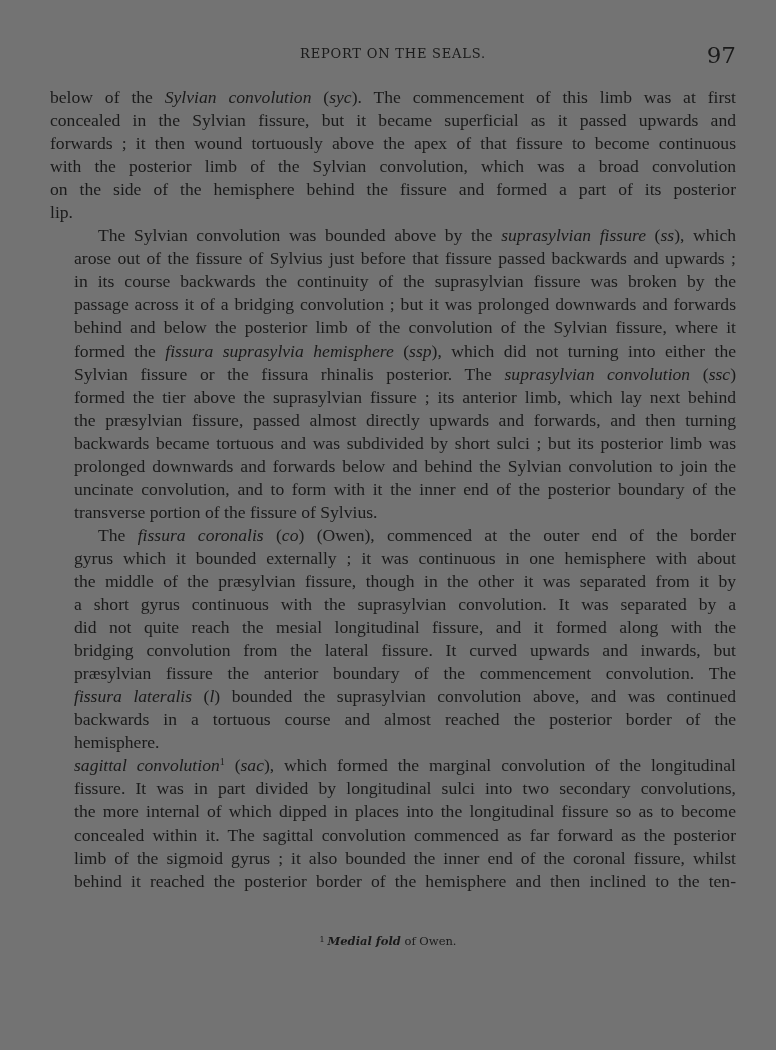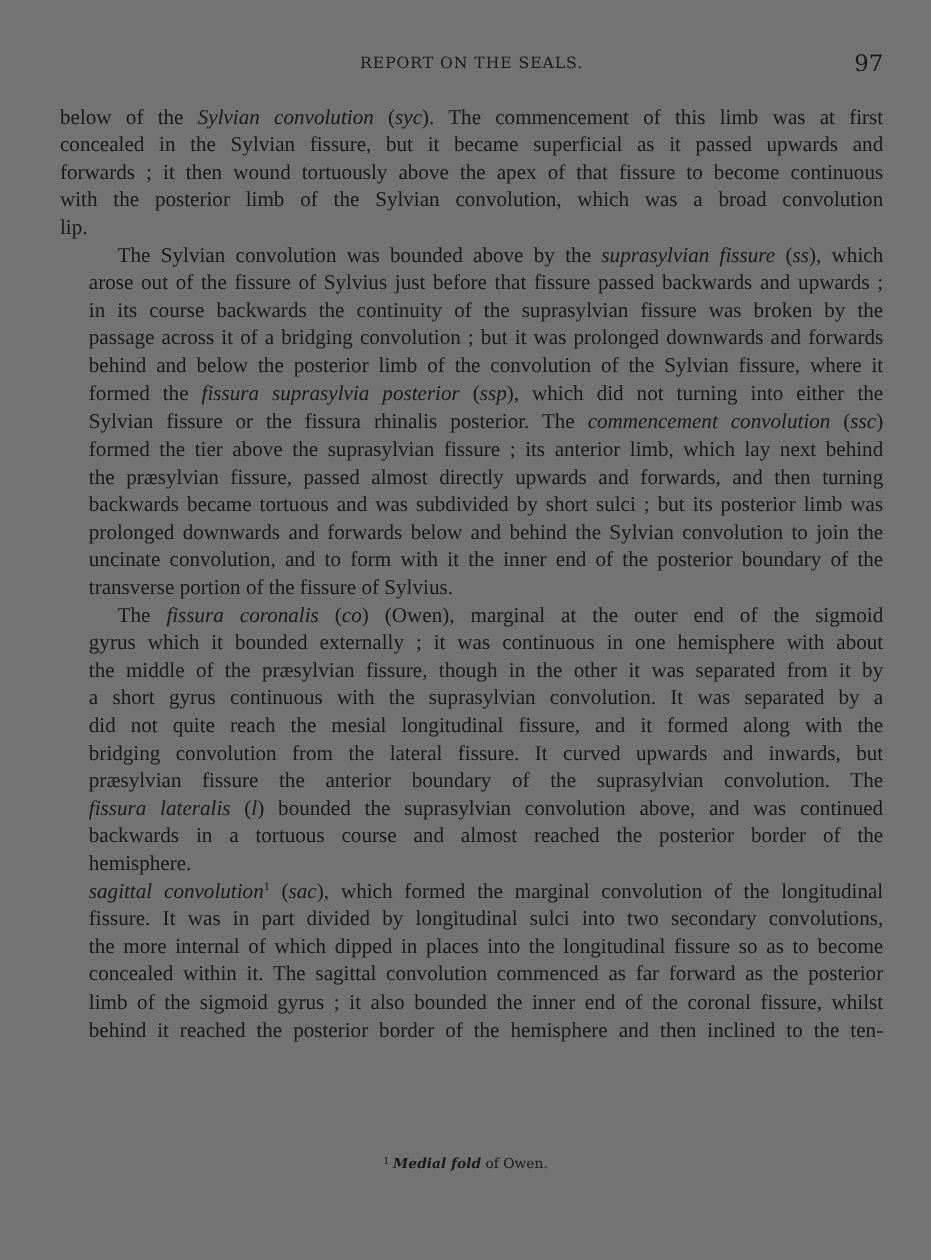--- a/index.html
+++ b/index.html
@@ -7,7 +7,7 @@
   .page { position: absolute; left: 0; top: 0; width: 776px; height: 1050px; background: #737373; }
   .header { position: absolute; top: 42px; left: 50px; width: 686px; height: 24px; font-family: "DejaVu Serif", serif; }
   .running-title { position: absolute; left: 0; right: 0; text-align: center; font-size: 13px; letter-spacing: 0.8px; top: 4px; }
-  .page-number { position: absolute; right: 0; top: 0; font-size: 19px; }
+  .page-number { position: absolute; right: 0; top: 0; font-size: 23px; }
   .body { position: absolute; top: 86px; left: 50px; width: 686px; font-family: "Liberation Serif", serif; font-size: 17.6px; line-height: 23.05px; text-align: justify; }
   .para { margin: 0; text-indent: 0; }
   .para.indent { text-indent: 24px; }

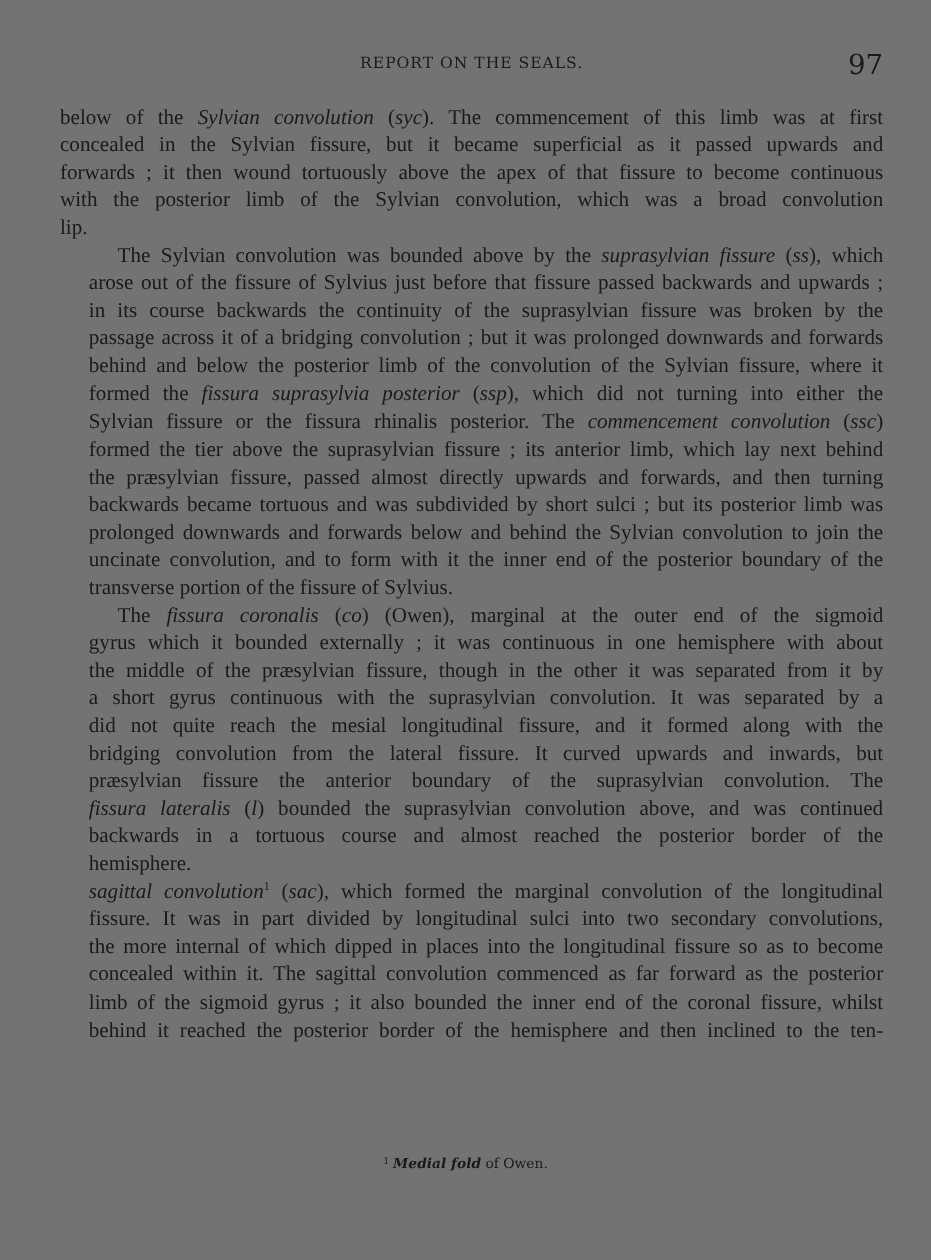--- a/index.html
+++ b/index.html
@@ -34,6 +34,7 @@
         <span class="line"><span>concealed in the Sylvian fissure, but it became superficial as it passed upwards and</span></span>
         <span class="line"><span>forwards ; it then wound tortuously above the apex of that fissure to become continuous</span></span>
         <span class="line"><span>with the posterior limb of the Sylvian convolution, which was a broad convolution</span></span>
+        <span class="line"><span>on the side of the hemisphere behind the fissure and formed a part of its posterior</span></span>
         <span class="line last"><span>lip.</span></span>
       </div>
       <div class="para indent">

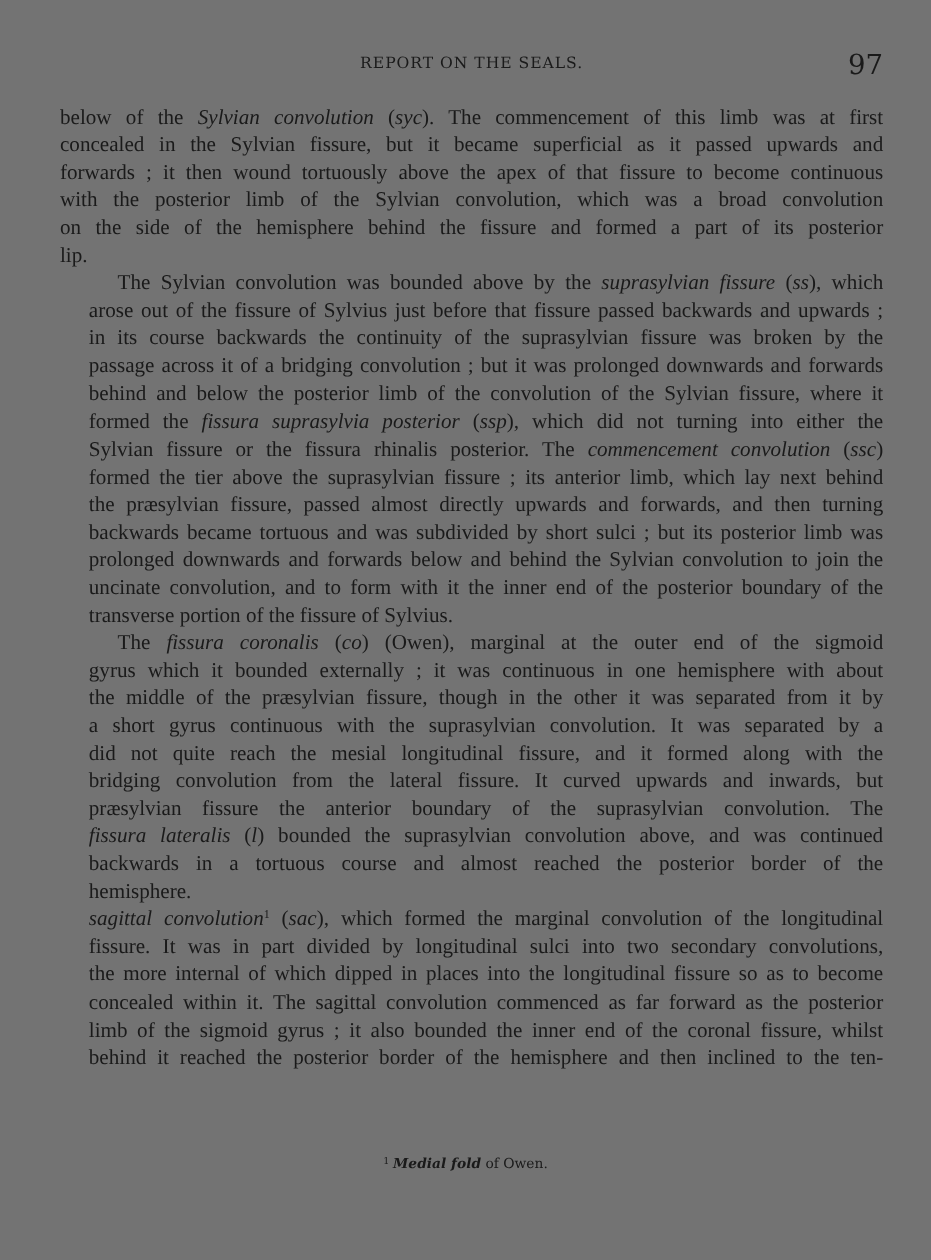--- a/index.html
+++ b/index.html
@@ -43,7 +43,7 @@
         <span class="line"><span>in its course backwards the continuity of the suprasylvian fissure was broken by the</span></span>
         <span class="line"><span>passage across it of a bridging convolution ; but it was prolonged downwards and forwards</span></span>
         <span class="line"><span>behind and below the posterior limb of the convolution of the Sylvian fissure, where it</span></span>
-        <span class="line"><span>formed the </span><i>fissura suprasylvia posterior</i><span> (</span><i>ssp</i><span>), which did not turning into either the</span></span>
+        <span class="line"><span>formed the </span><i>fissura suprasylvia hemisphere</i><span> (</span><i>ssp</i><span>), which did not turning into either the</span></span>
         <span class="line"><span>Sylvian fissure or the fissura rhinalis posterior.  The </span><i>commencement convolution</i><span> (</span><i>ssc</i><span>)</span></span>
         <span class="line"><span>formed the tier above the suprasylvian fissure ; its anterior limb, which lay next behind</span></span>
         <span class="line"><span>the præsylvian fissure, passed almost directly upwards and forwards, and then turning</span></span>

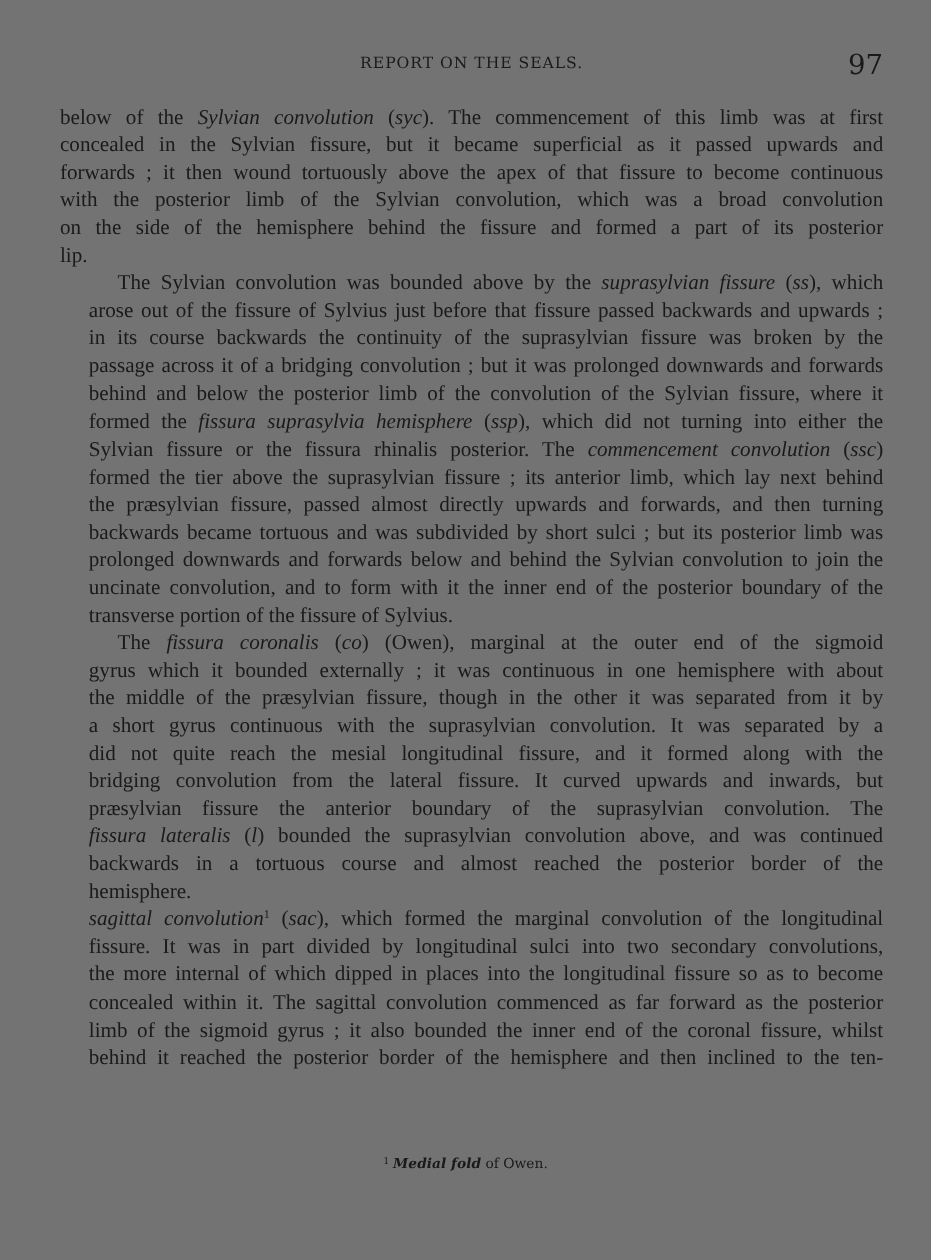--- a/index.html
+++ b/index.html
@@ -44,7 +44,7 @@
         <span class="line"><span>passage across it of a bridging convolution ; but it was prolonged downwards and forwards</span></span>
         <span class="line"><span>behind and below the posterior limb of the convolution of the Sylvian fissure, where it</span></span>
         <span class="line"><span>formed the </span><i>fissura suprasylvia hemisphere</i><span> (</span><i>ssp</i><span>), which did not turning into either the</span></span>
-        <span class="line"><span>Sylvian fissure or the fissura rhinalis posterior.  The </span><i>commencement convolution</i><span> (</span><i>ssc</i><span>)</span></span>
+        <span class="line"><span>Sylvian fissure or the fissura rhinalis posterior.  The </span><i>suprasylvian convolution</i><span> (</span><i>ssc</i><span>)</span></span>
         <span class="line"><span>formed the tier above the suprasylvian fissure ; its anterior limb, which lay next behind</span></span>
         <span class="line"><span>the præsylvian fissure, passed almost directly upwards and forwards, and then turning</span></span>
         <span class="line"><span>backwards became tortuous and was subdivided by short sulci ; but its posterior limb was</span></span>

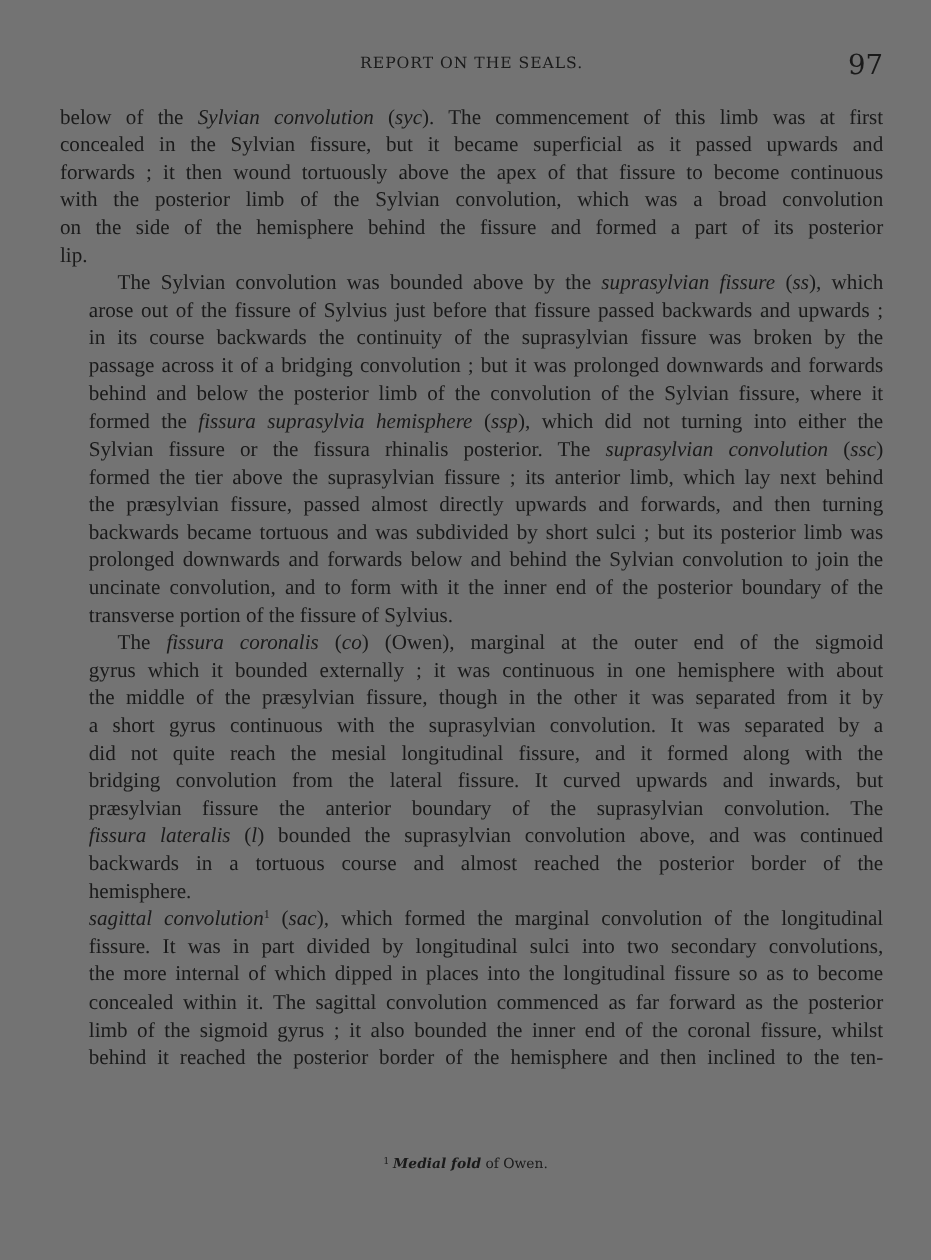--- a/index.html
+++ b/index.html
@@ -53,7 +53,7 @@
         <span class="line last"><span>transverse portion of the fissure of Sylvius.</span></span>
       </div>
       <div class="para indent">
-        <span class="line" style="padding-left: 24px;"><span>The </span><i>fissura coronalis</i><span> (</span><i>co</i><span>) (Owen), marginal at the outer end of the sigmoid</span></span>
+        <span class="line" style="padding-left: 24px;"><span>The </span><i>fissura coronalis</i><span> (</span><i>co</i><span>) (Owen), commenced at the outer end of the border</span></span>
         <span class="line"><span>gyrus which it bounded externally ; it was continuous in one hemisphere with about</span></span>
         <span class="line"><span>the middle of the præsylvian fissure, though in the other it was separated from it by</span></span>
         <span class="line"><span>a short gyrus continuous with the suprasylvian convolution.  It was separated by a</span></span>

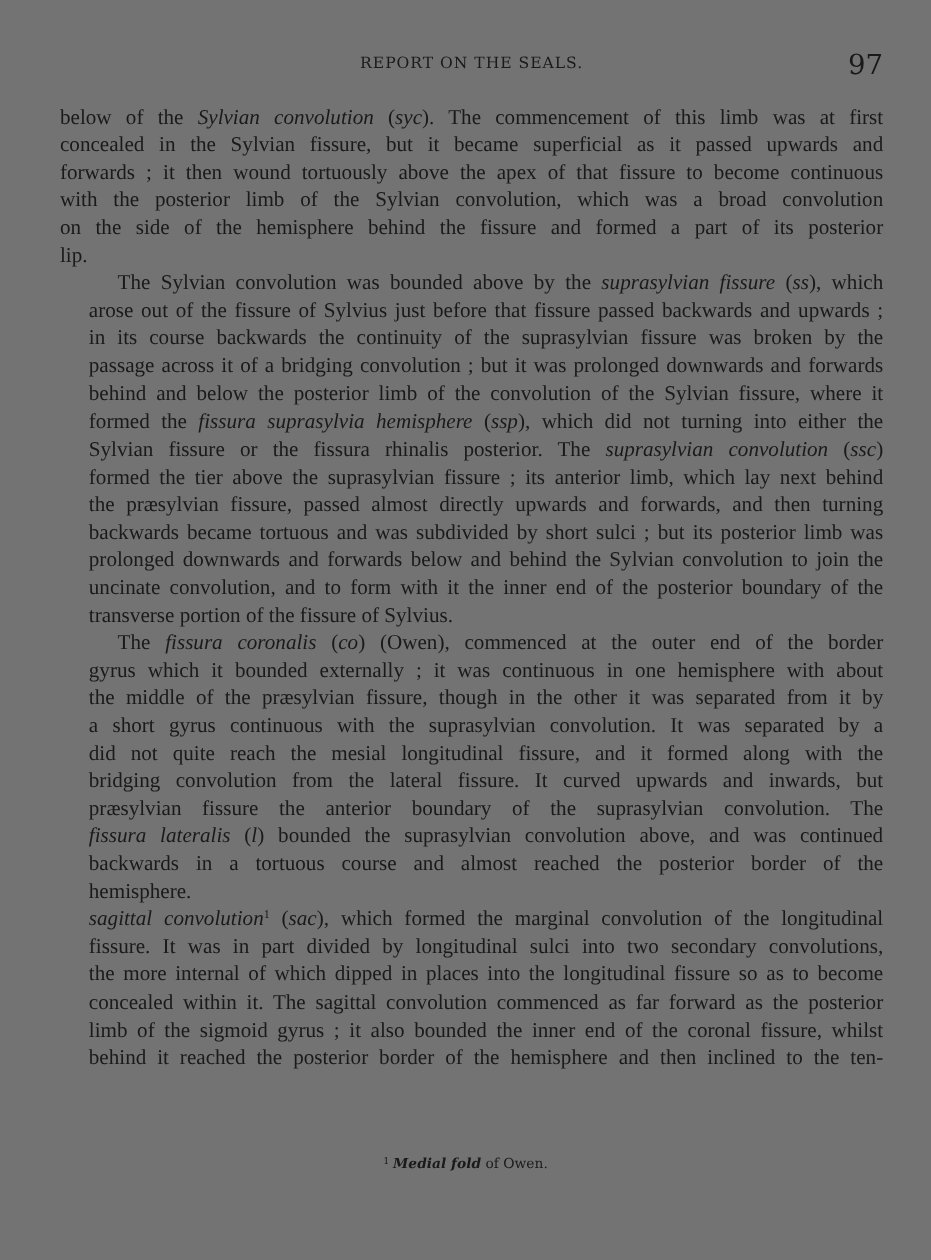--- a/index.html
+++ b/index.html
@@ -59,7 +59,7 @@
         <span class="line"><span>a short gyrus continuous with the suprasylvian convolution.  It was separated by a</span></span>
         <span class="line"><span>did not quite reach the mesial longitudinal fissure, and it formed along with the</span></span>
         <span class="line"><span>bridging convolution from the lateral fissure.  It curved upwards and inwards, but</span></span>
-        <span class="line"><span>præsylvian fissure the anterior boundary of the suprasylvian convolution.  The</span></span>
+        <span class="line"><span>præsylvian fissure the anterior boundary of the commencement convolution.  The</span></span>
         <span class="line"><i>fissura lateralis</i><span> (</span><i>l</i><span>) bounded the suprasylvian convolution above, and was continued</span></span>
         <span class="line"><span>backwards in a tortuous course and almost reached the posterior border of the</span></span>
         <span class="line last"><span>hemisphere.</span></span>

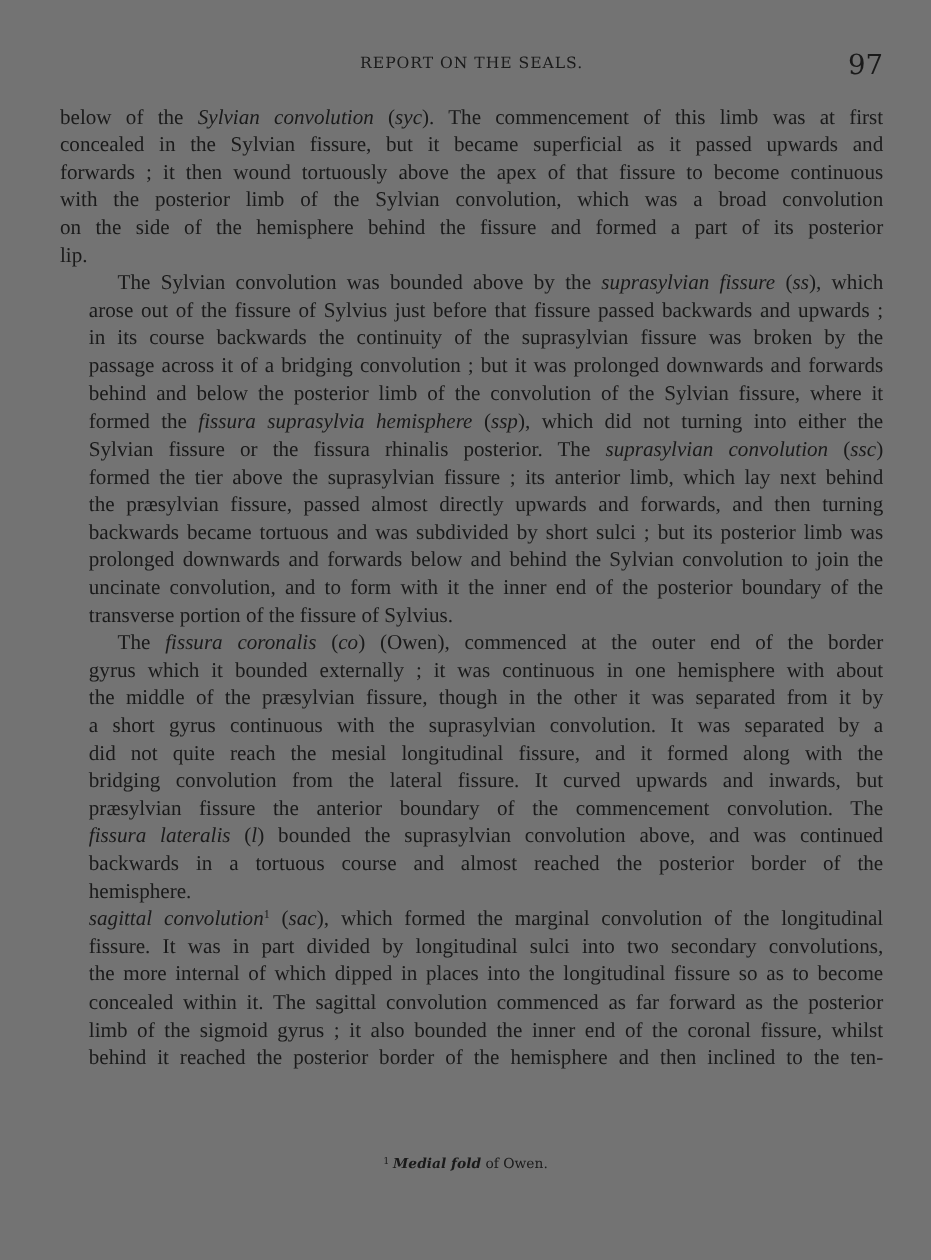--- a/index.html
+++ b/index.html
@@ -14,7 +14,7 @@
   .line { display: block; text-align: justify; text-align-last: justify; white-space: nowrap; }
   .line.last { text-align-last: left; }
   i { }
-  .footnote { position: absolute; top: 962px; left: 0; width: 776px; text-align: center; font-family: "DejaVu Serif", serif; font-size: 11.5px; }
+  .footnote { position: absolute; top: 934px; left: 0; width: 776px; text-align: center; font-family: "DejaVu Serif", serif; font-size: 11.5px; }
   .footnote .sup { font-size: 8px; vertical-align: 3px; margin-right: 3px; }
   .footnote i { font-weight: bold; }
   sup.fn { font-size: 10px; vertical-align: 6px; line-height: 0; }

